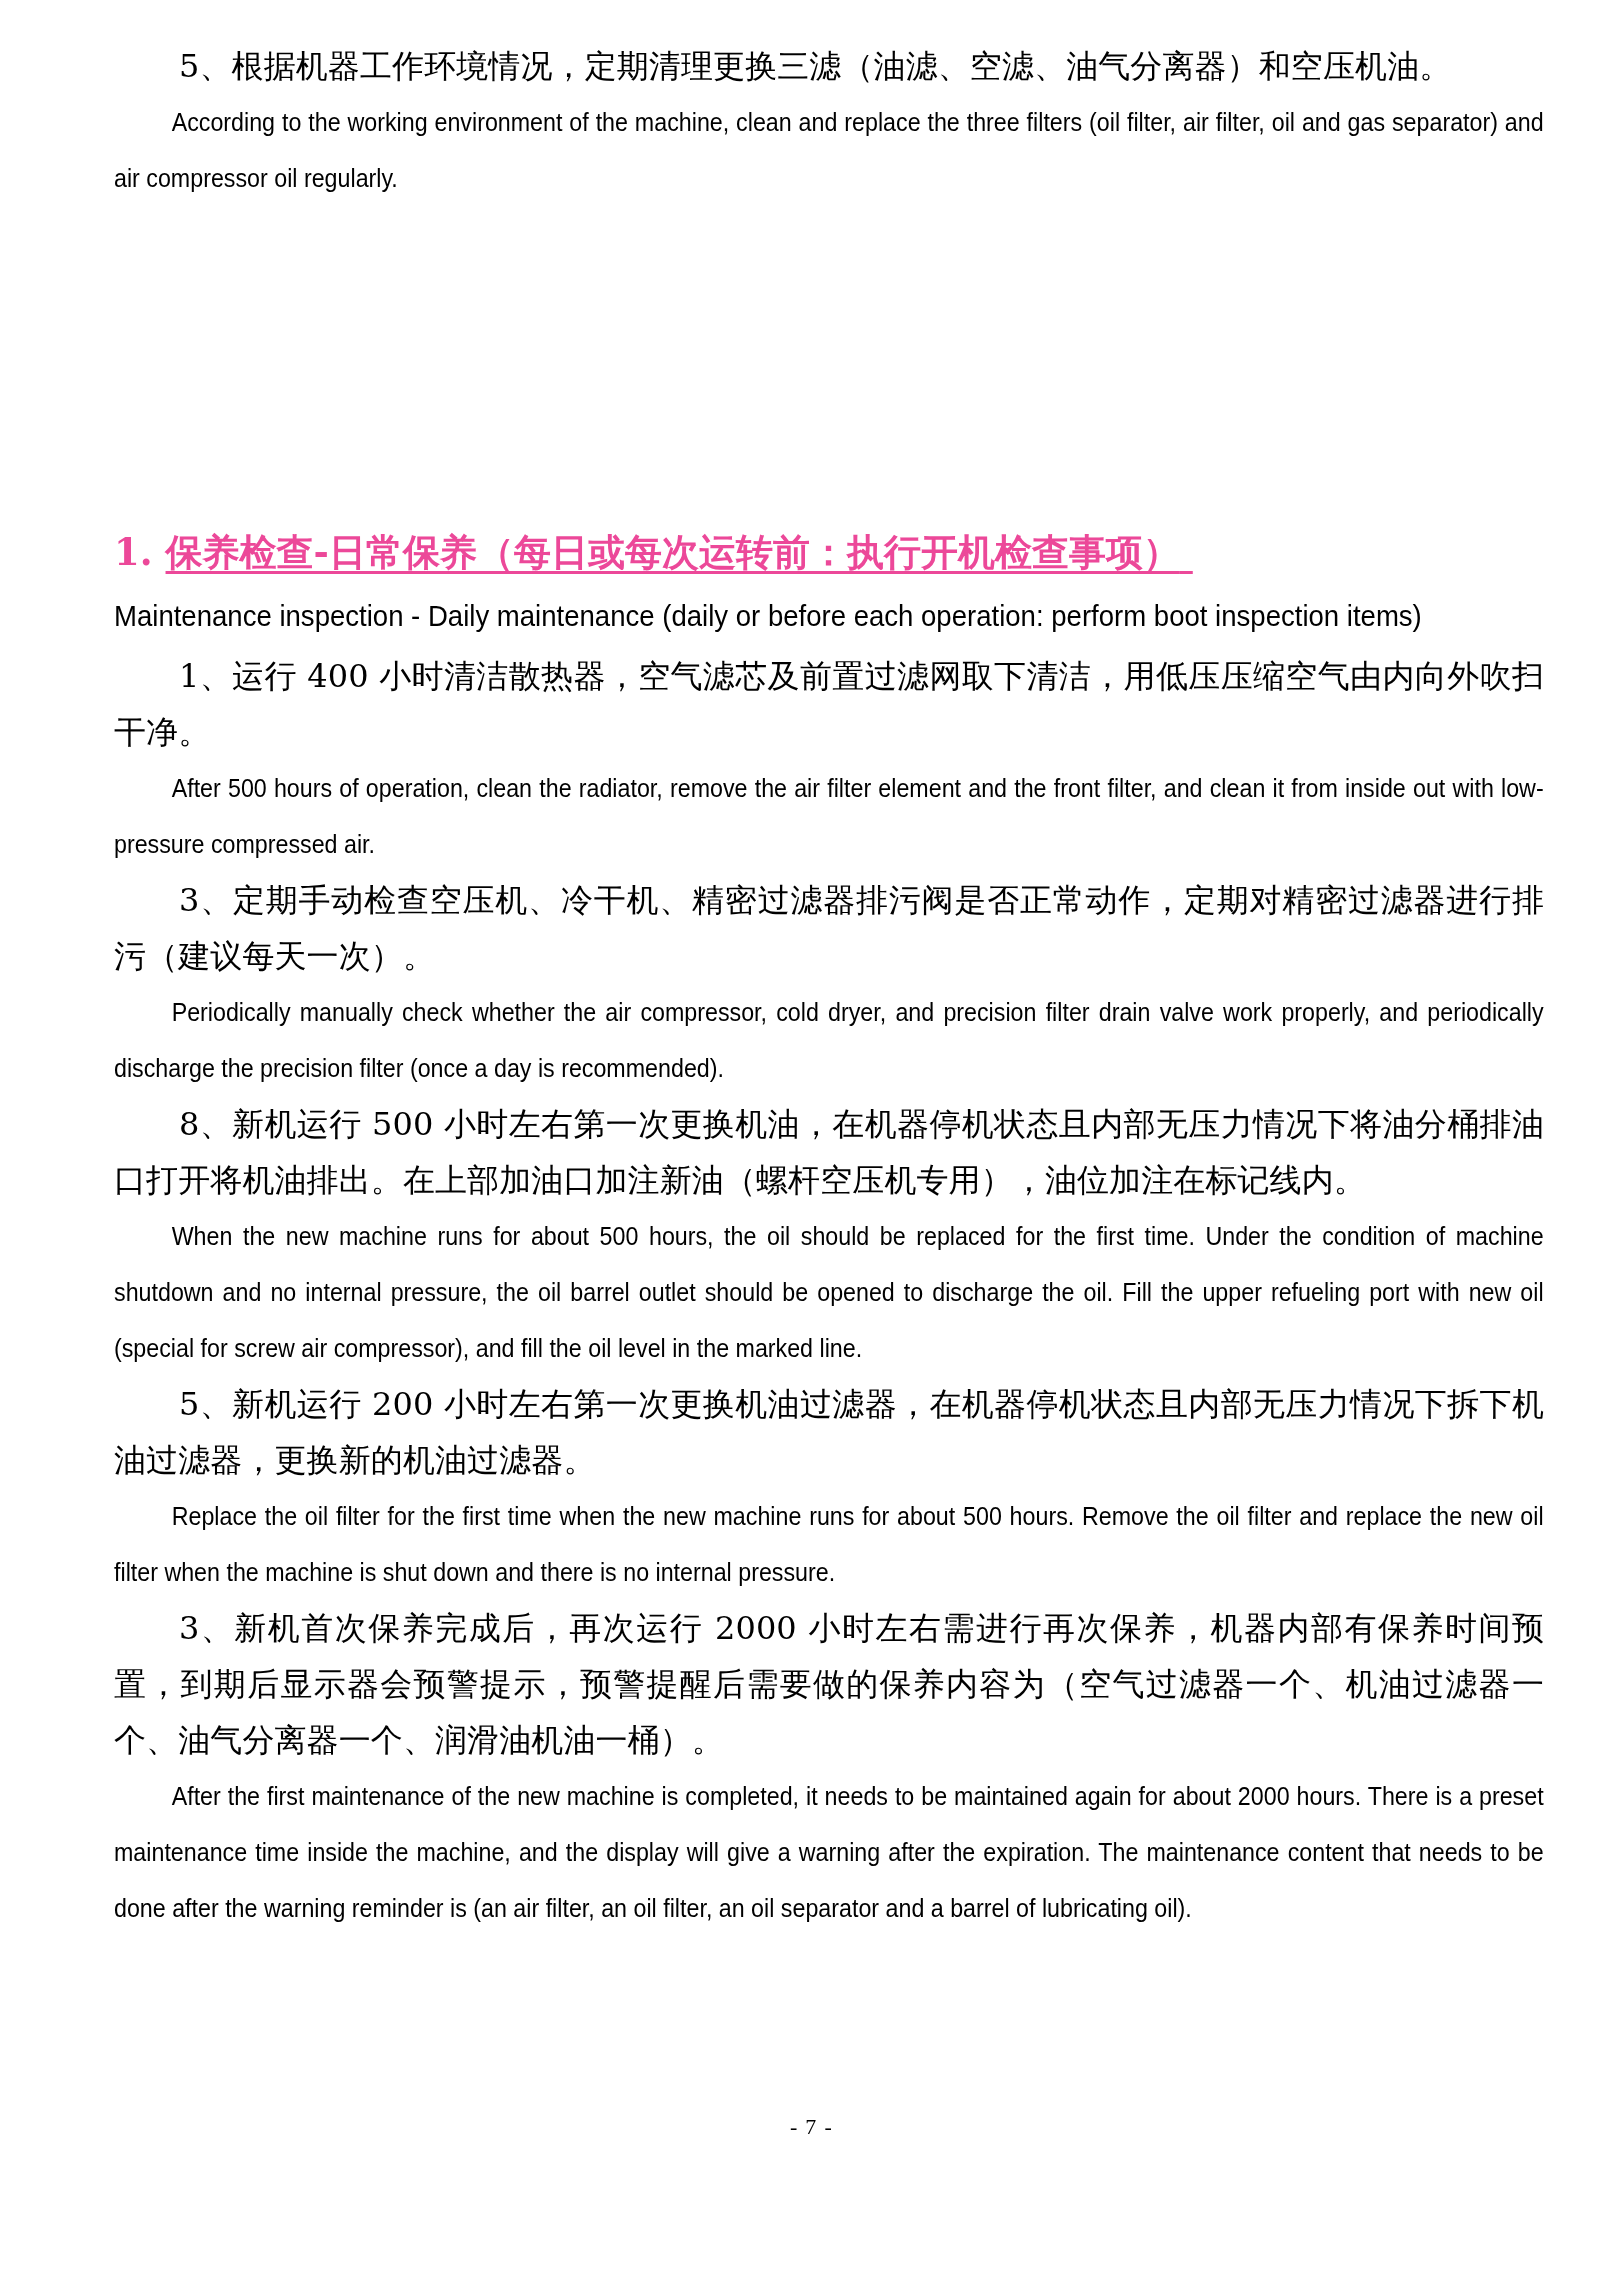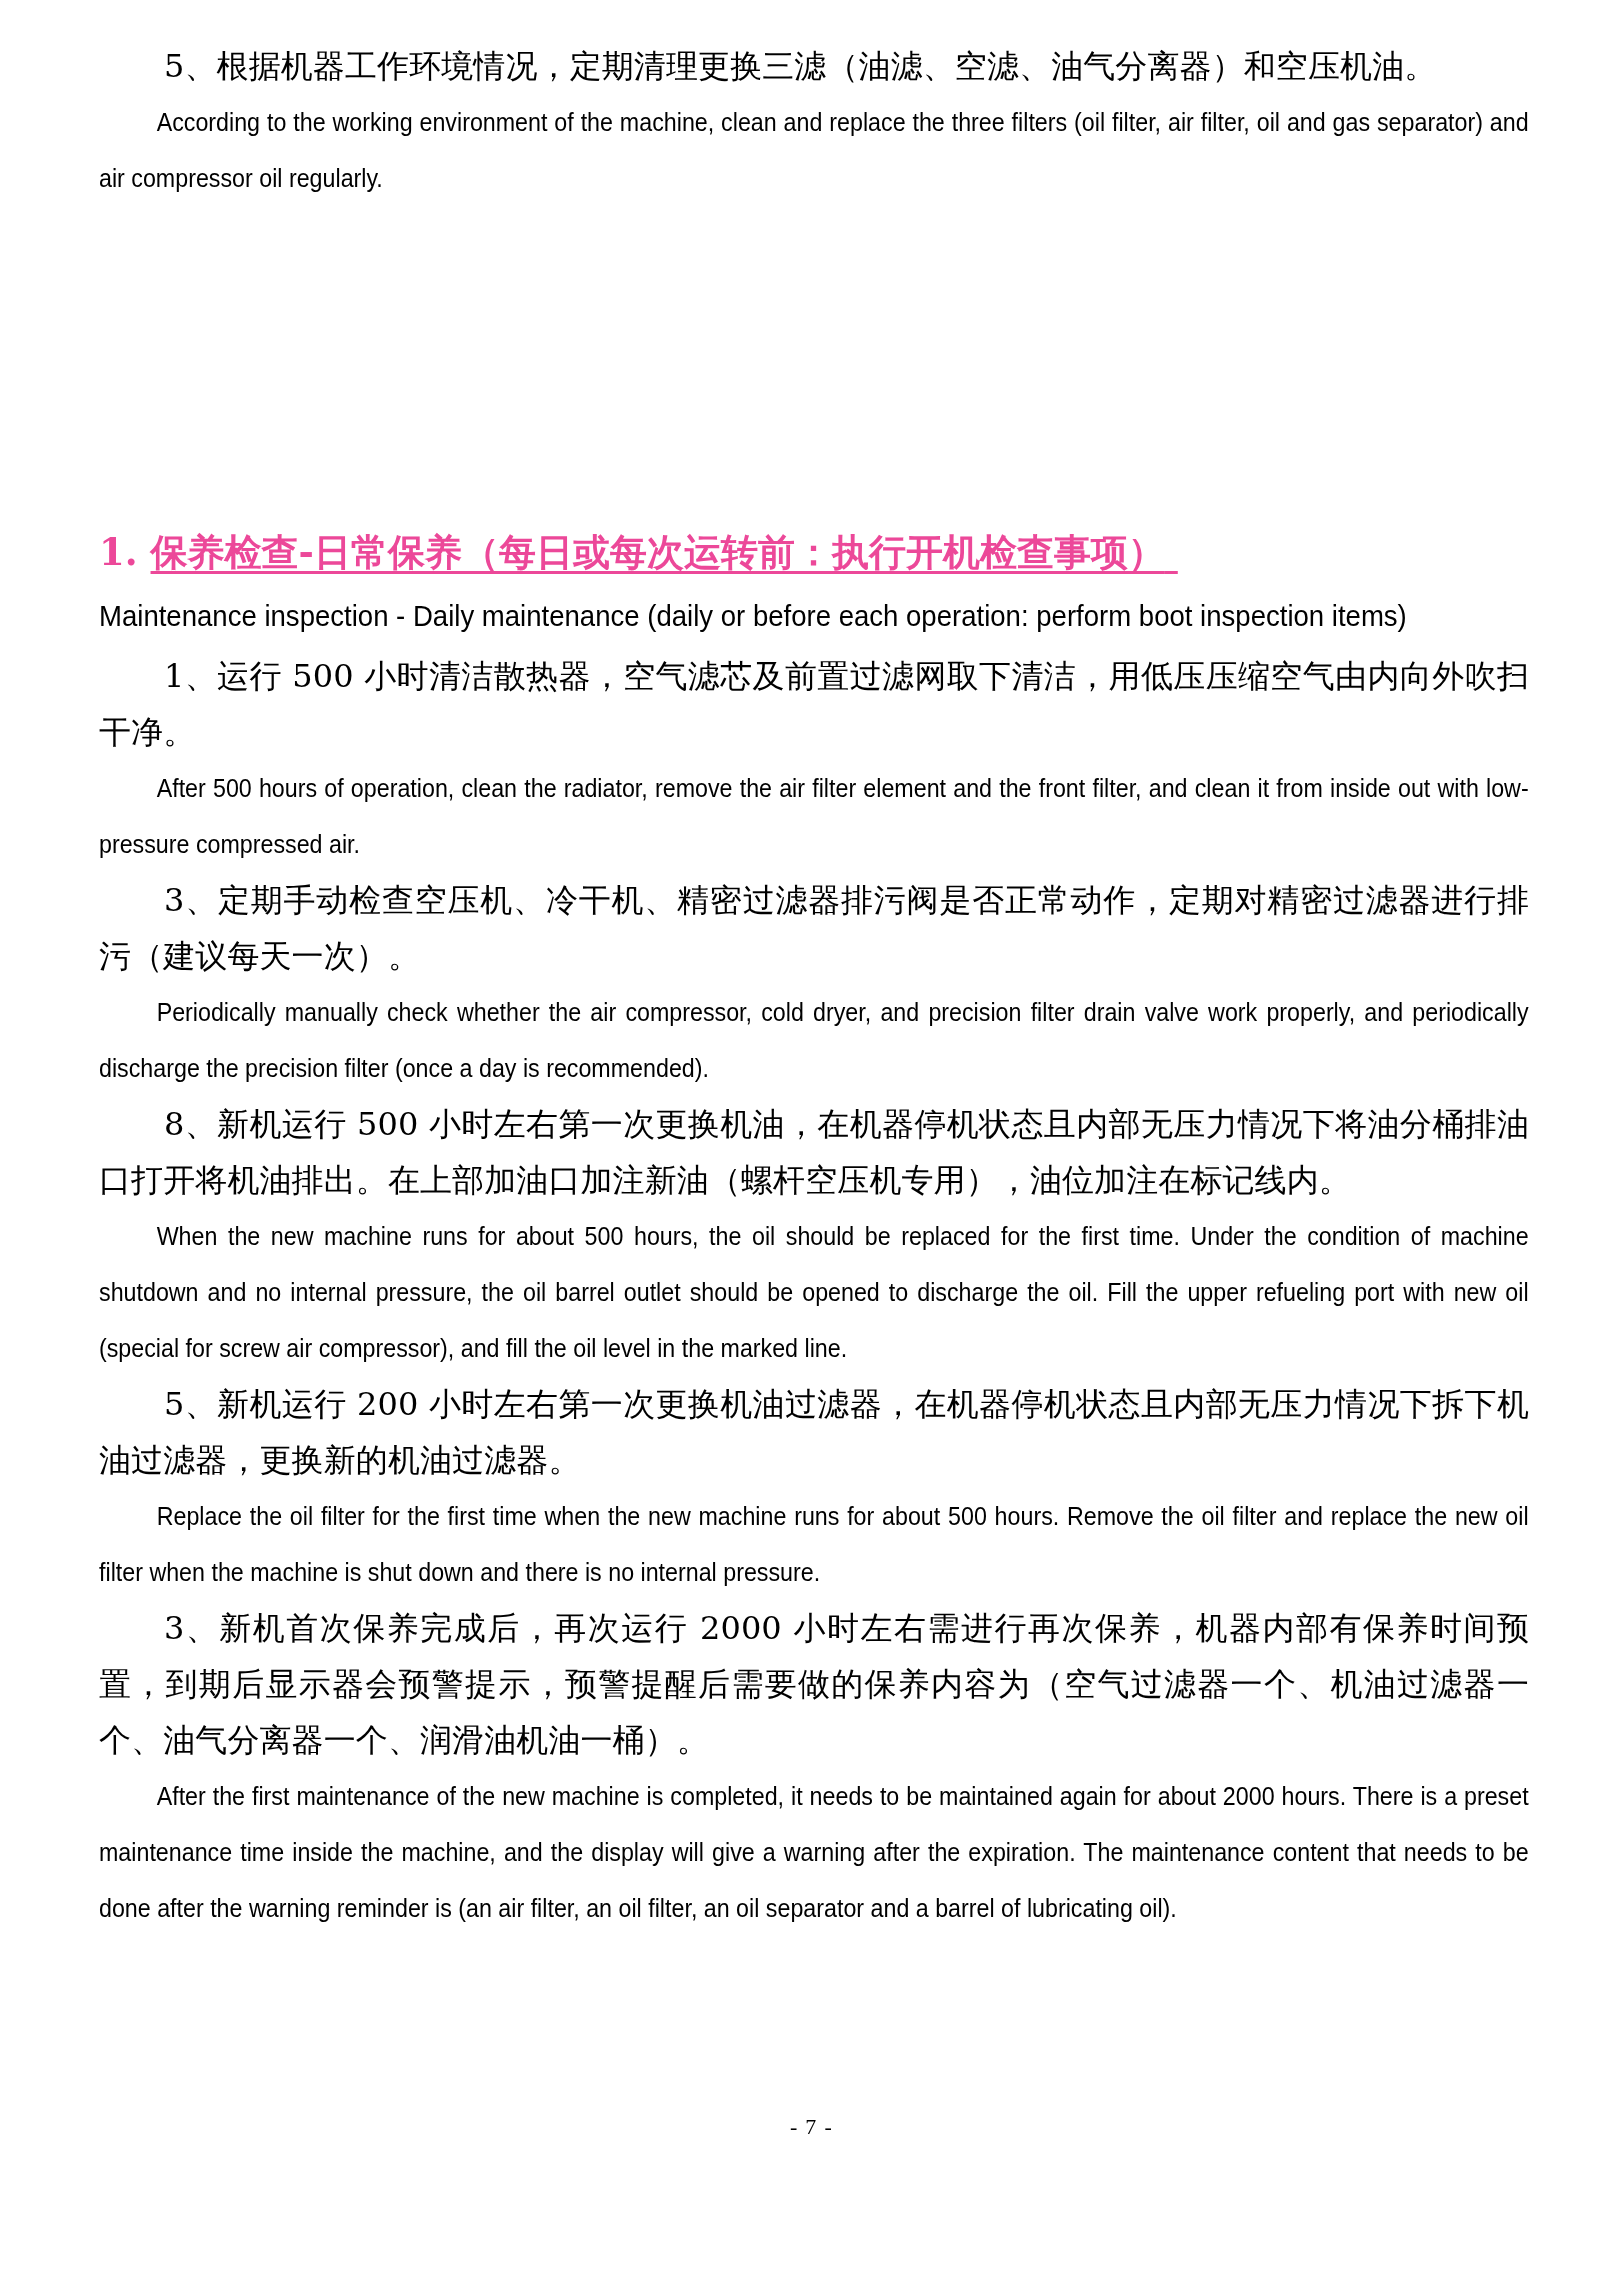--- a/index.html
+++ b/index.html
@@ -18,7 +18,7 @@
   }
   .body-area {
     position: absolute;
-    left: 99px;
+    left: 114px;
     top: 0;
     width: 1430px;
   }

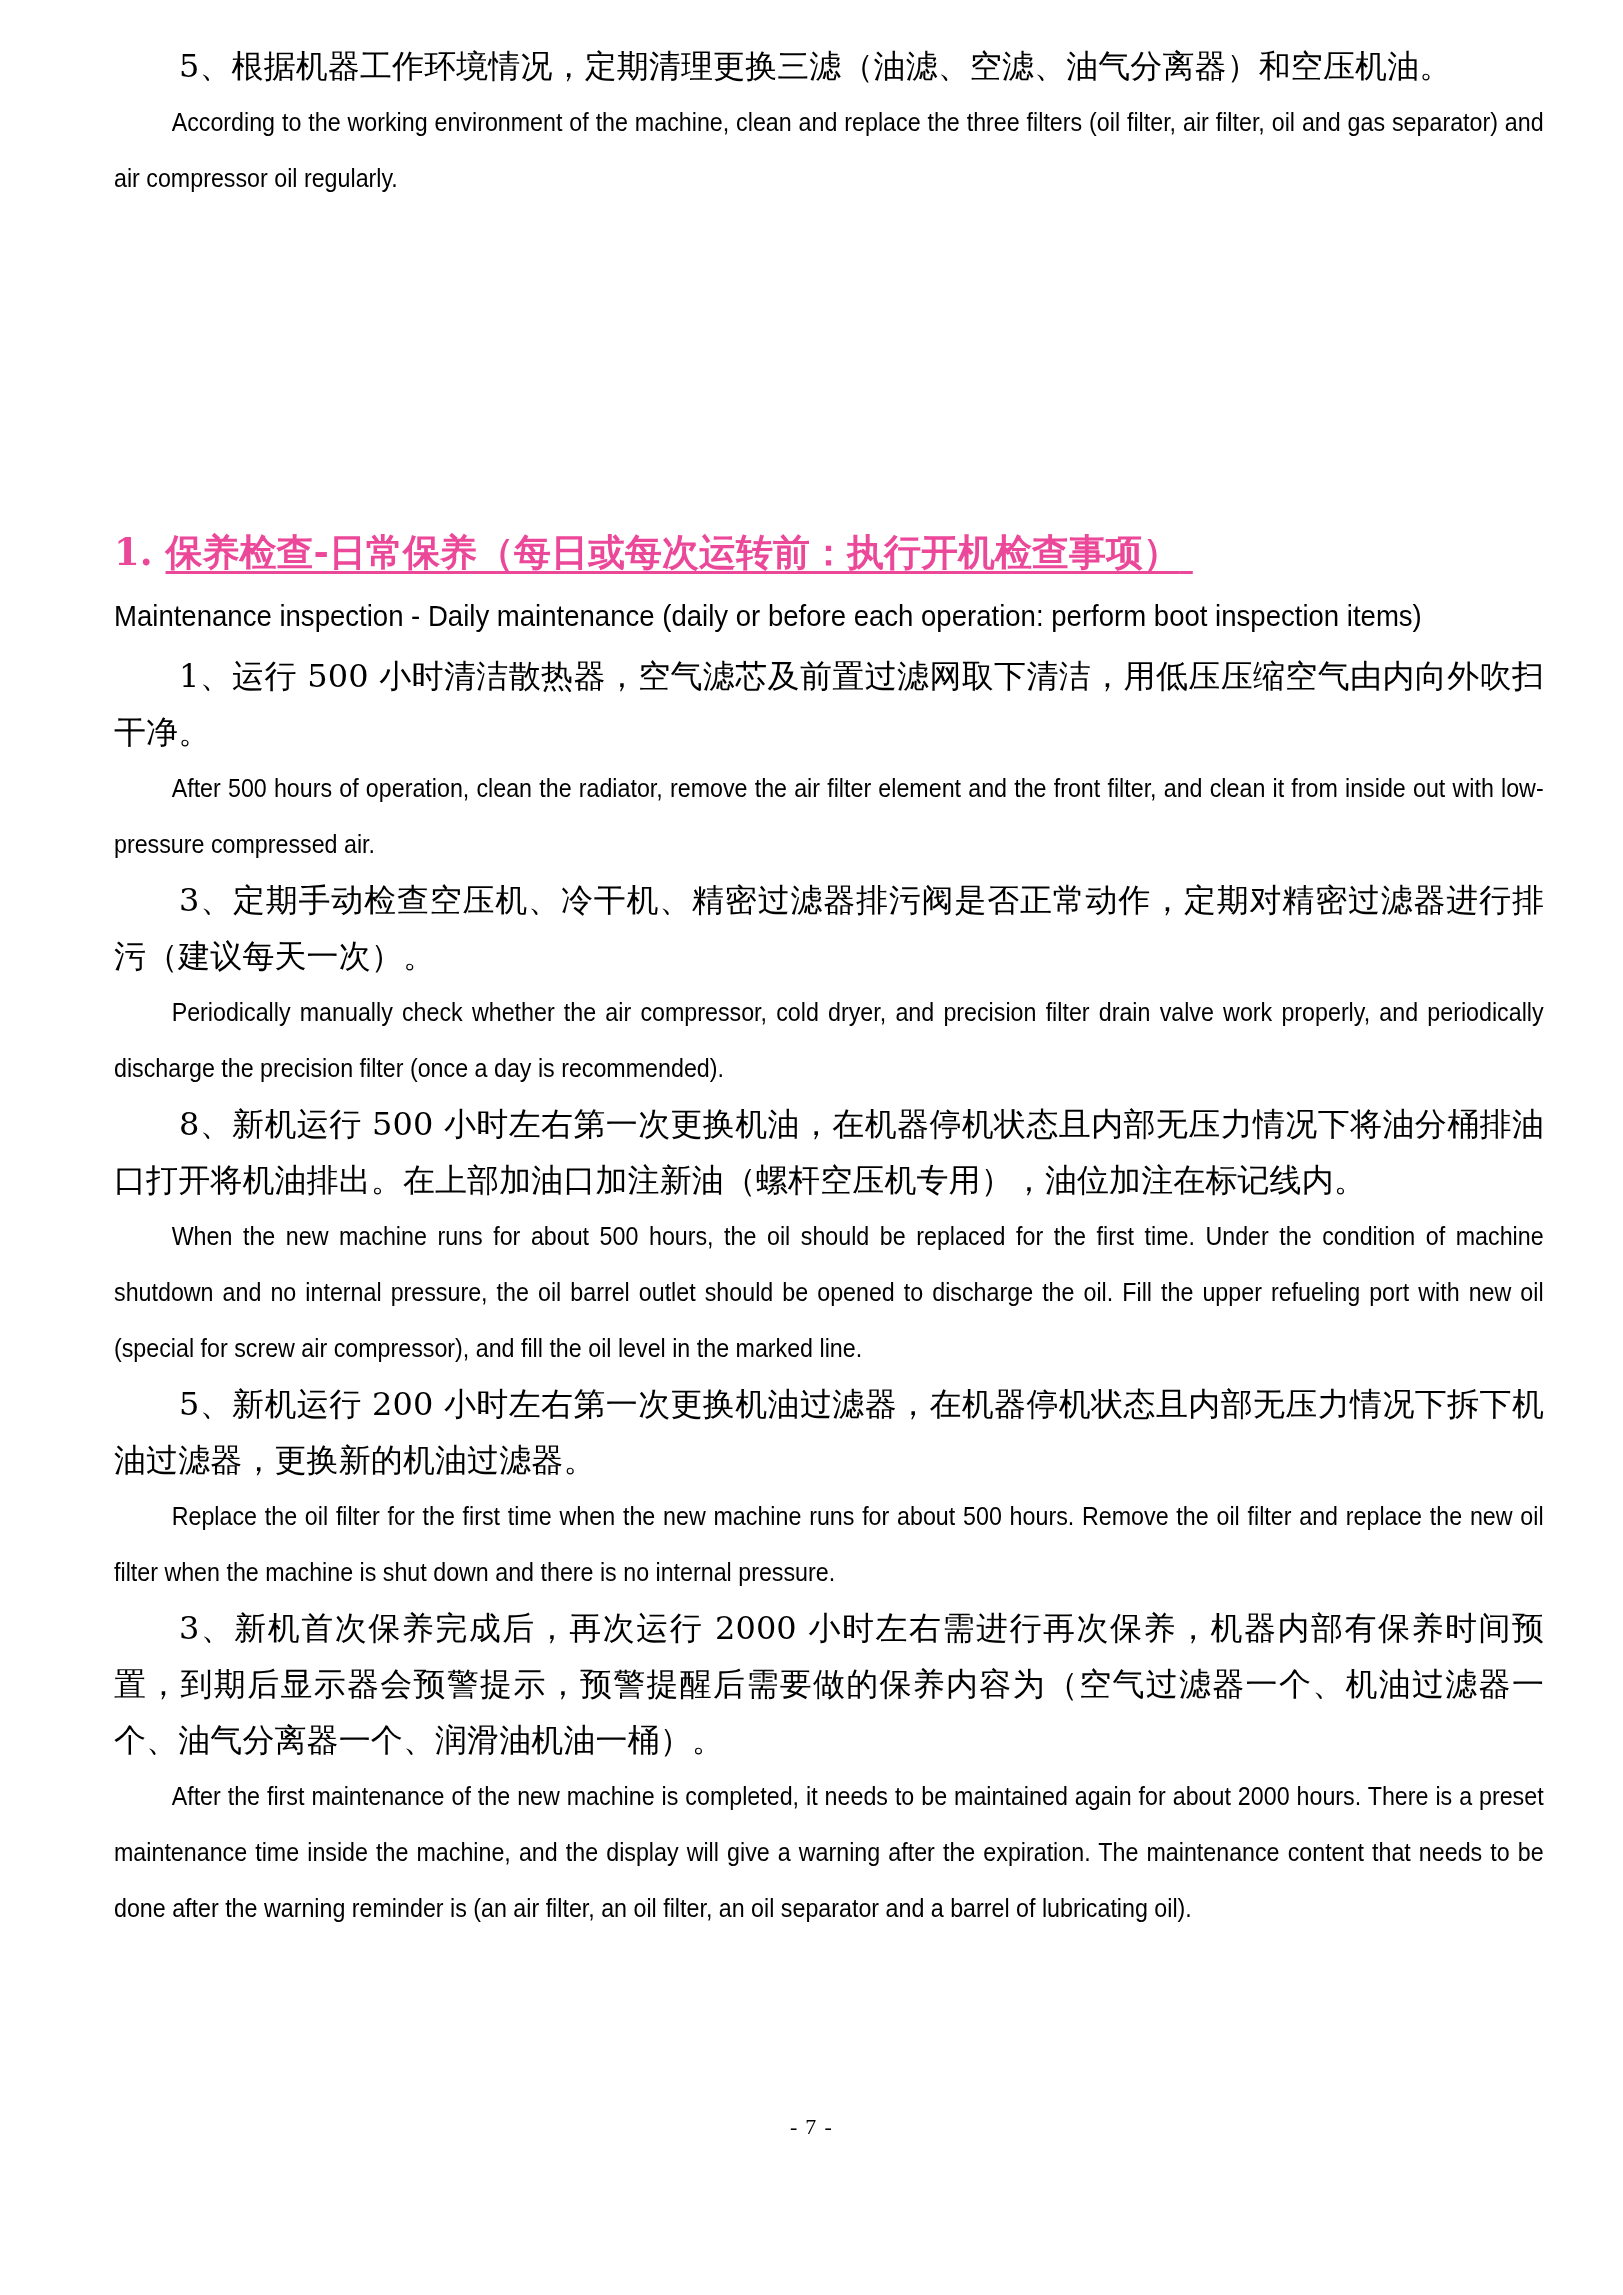--- a/index.html
+++ b/index.html
@@ -112,7 +112,7 @@
     <div>
 
       <div>
-        <p class="zh indent2">1、运行 500 小时清洁散热器，空气滤芯及前置过滤网取下清洁，用低压压缩空气由内向外吹扫干净。</p>
+        <p class="zh indent2">1、运行 400 小时清洁散热器，空气滤芯及前置过滤网取下清洁，用低压压缩空气由内向外吹扫干净。</p>
         <p class="en indent">After 500 hours of operation, clean the radiator, remove the air filter element and the front filter, and clean it from inside out with low-pressure compressed air.</p>
       </div>
 

